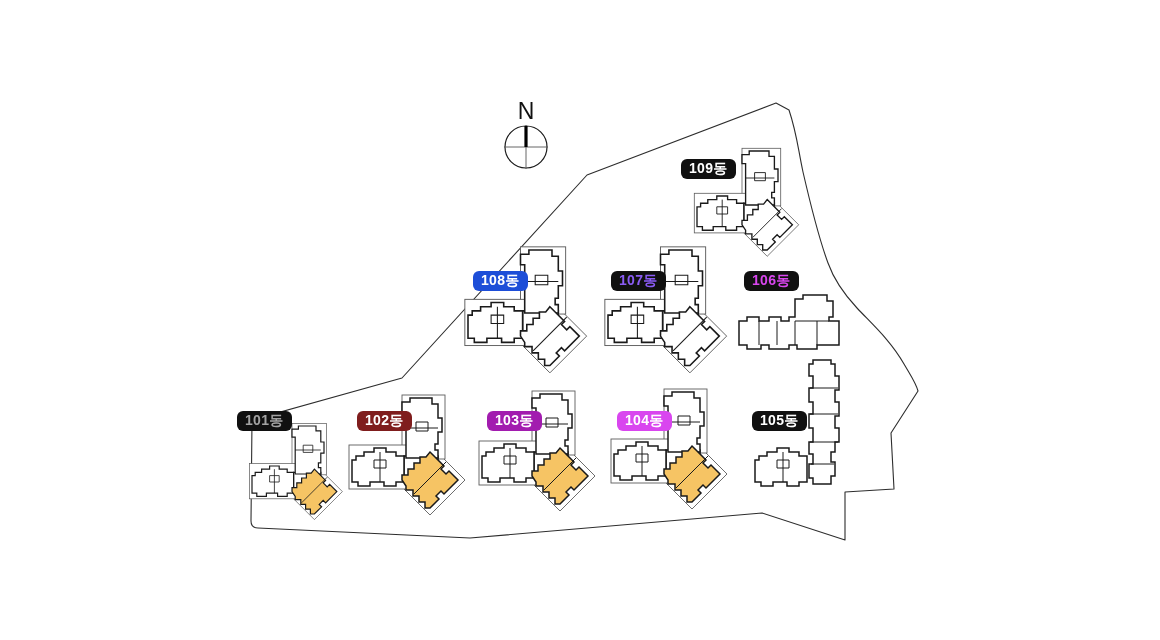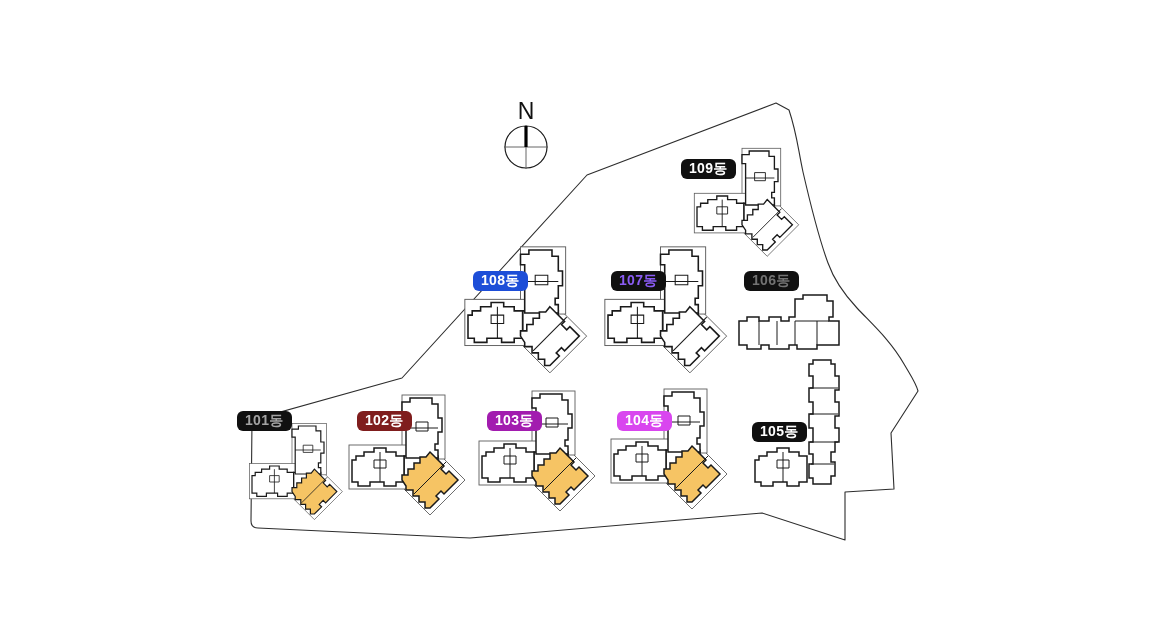--- a/index.html
+++ b/index.html
@@ -178,7 +178,7 @@
     <div class="bldg-label" style="left: 487px; top: 411px; background: #a21caf; color: rgb(255, 255, 255);">103동</div>
     <div class="bldg-label" style="left: 617px; top: 411px; background: #d946ef; color: rgb(255, 255, 255); border-radius: 6px;">104동</div>
     <div class="bldg-label" style="left: 752px; top: 411px; background: rgb(16, 16, 16); color: rgb(255, 255, 255); margin-top: 11px;">105동</div>
-    <div class="bldg-label" style="left: 744px; top: 271px; background: rgb(16, 16, 16); color: #737373;">106동</div>
+    <div class="bldg-label" style="left: 744px; top: 271px; background: rgb(16, 16, 16); color: #d946ef;">106동</div>
     <div class="bldg-label" style="left: 611px; top: 271px; background: rgb(16, 16, 16); color: #8b5cf6;">107동</div>
     <div class="bldg-label" style="left: 473px; top: 271px; background: #1d4ed8; color: rgb(255, 255, 255);">108동</div>
     <div class="bldg-label" style="left: 681px; top: 159px; background: rgb(16, 16, 16); color: rgb(255, 255, 255);">109동</div>

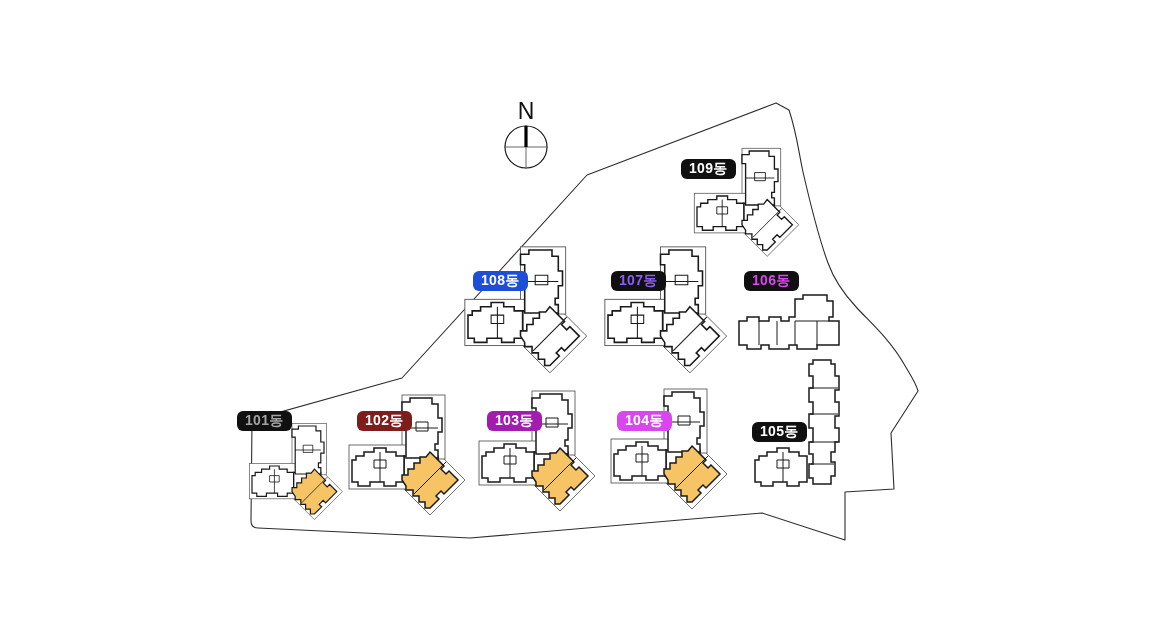--- a/index.html
+++ b/index.html
@@ -177,7 +177,7 @@
     <div class="bldg-label" style="left: 357px; top: 411px; background: #7f1d1d; color: rgb(255, 255, 255);">102동</div>
     <div class="bldg-label" style="left: 487px; top: 411px; background: #a21caf; color: rgb(255, 255, 255);">103동</div>
     <div class="bldg-label" style="left: 617px; top: 411px; background: #d946ef; color: rgb(255, 255, 255); border-radius: 6px;">104동</div>
-    <div class="bldg-label" style="left: 752px; top: 411px; background: rgb(16, 16, 16); color: rgb(255, 255, 255); margin-top: 11px;">105동</div>
+    <div class="bldg-label" style="left: 752px; top: 411px; background: rgb(16, 16, 16); color: rgb(255, 255, 255);">105동</div>
     <div class="bldg-label" style="left: 744px; top: 271px; background: rgb(16, 16, 16); color: #d946ef;">106동</div>
     <div class="bldg-label" style="left: 611px; top: 271px; background: rgb(16, 16, 16); color: #8b5cf6;">107동</div>
     <div class="bldg-label" style="left: 473px; top: 271px; background: #1d4ed8; color: rgb(255, 255, 255);">108동</div>

